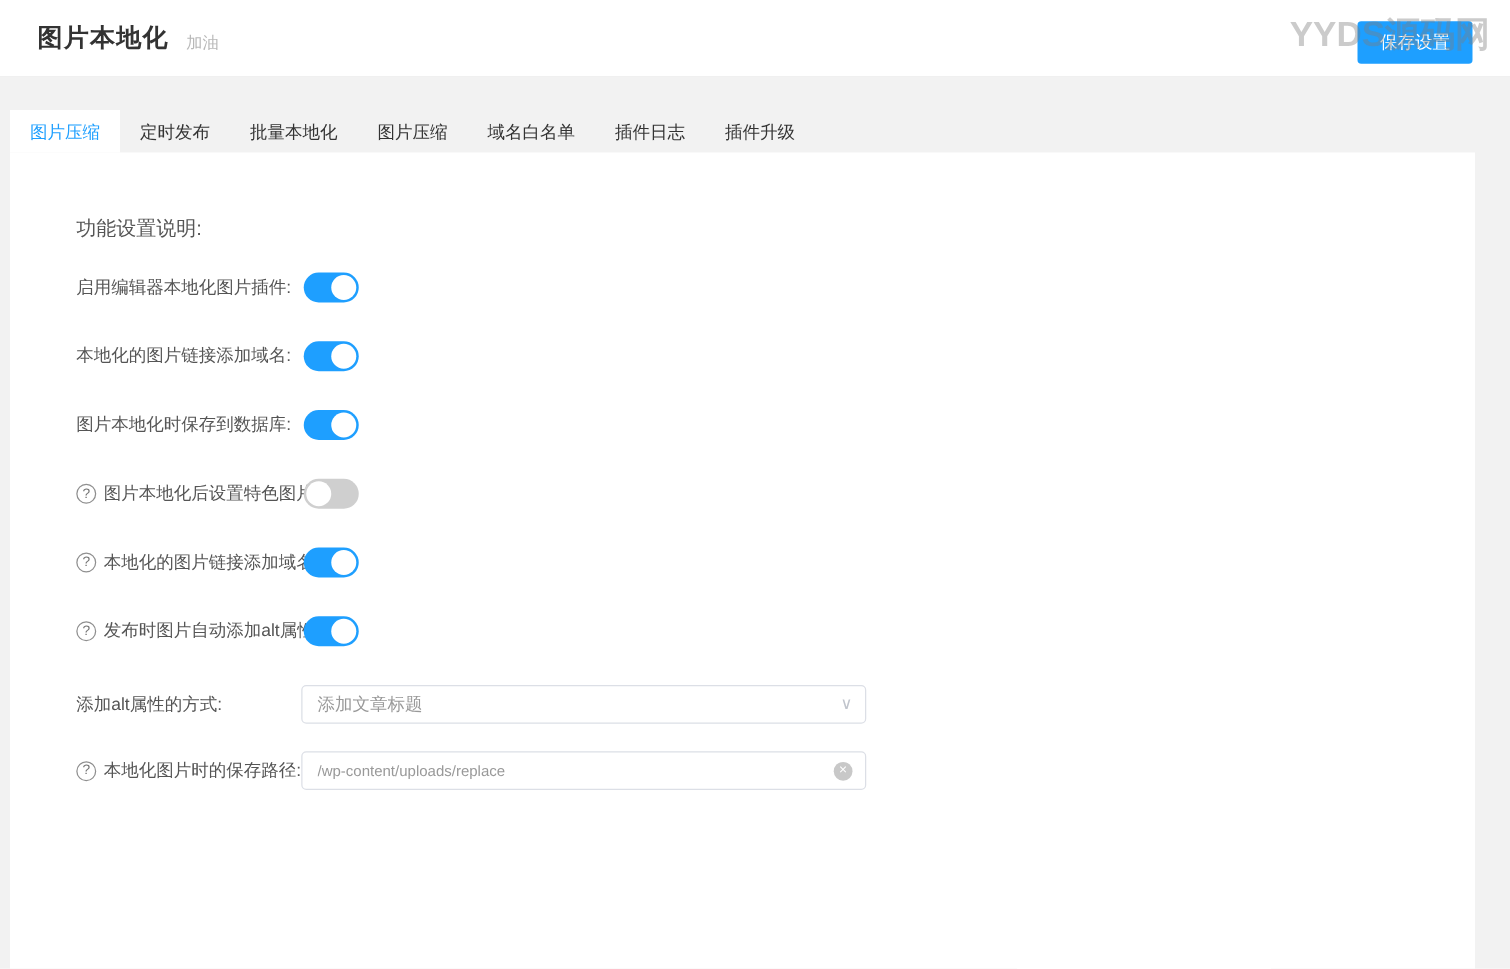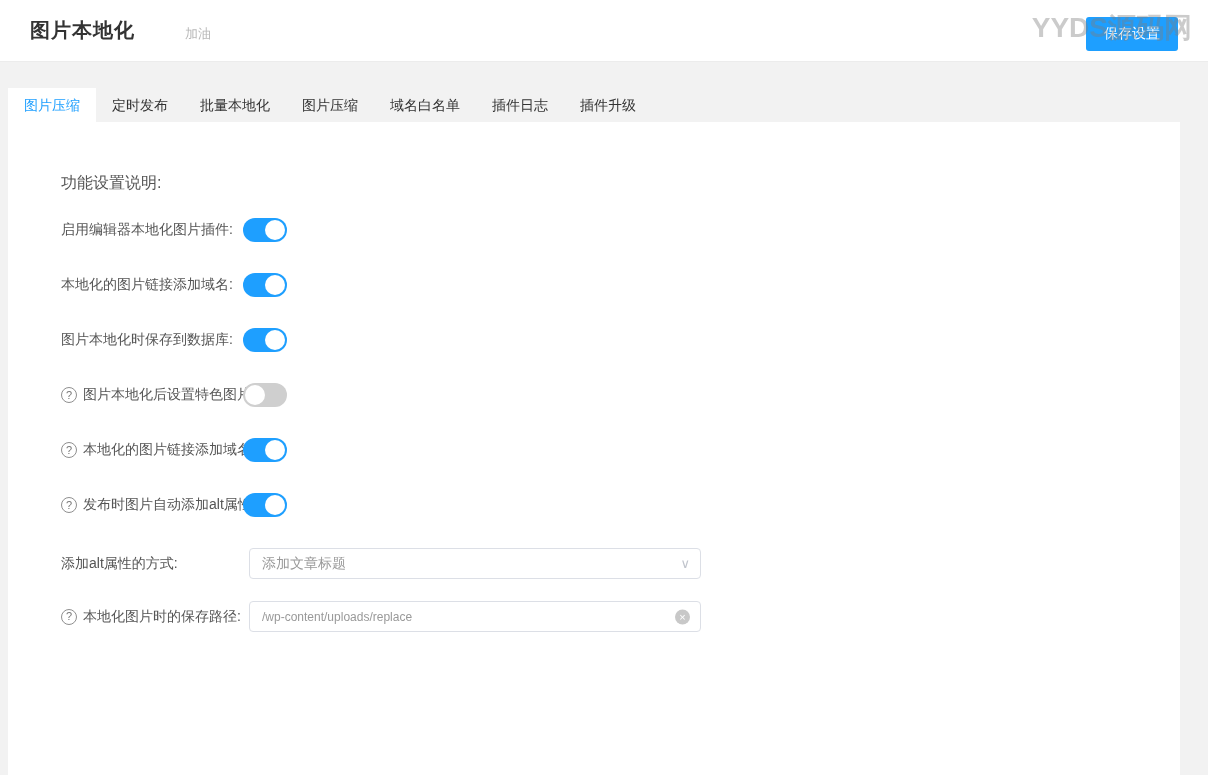--- a/index.html
+++ b/index.html
@@ -16,7 +16,6 @@
     position:relative; height:62px; background:#fff;
     display:flex; align-items:center; padding:0 30px;
     border-bottom:1px solid #ececec;
-    gap:36px;
   }
   .page-title { margin:0; font-size:20px; font-weight:700; color:#333; letter-spacing:1px; }
   .page-subtitle { margin-left:14px; margin-top:6px; font-size:13px; color:#b8b8b8; }

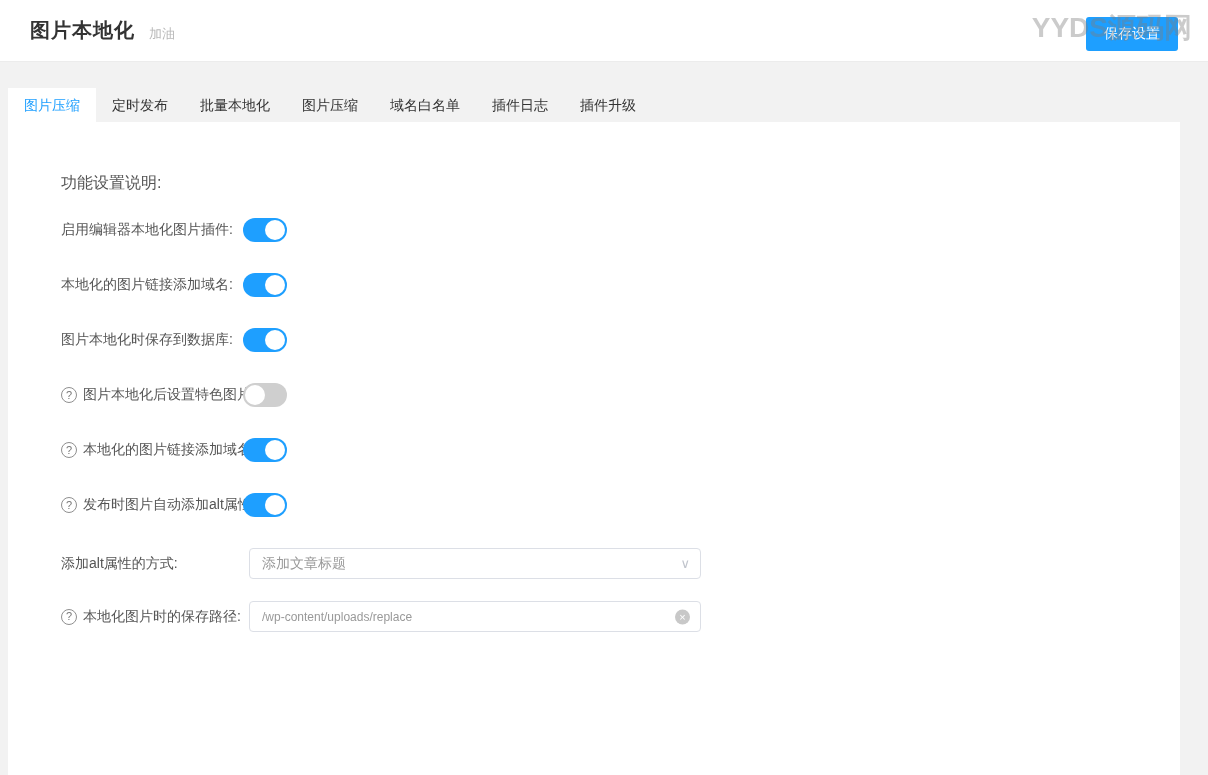--- a/index.html
+++ b/index.html
@@ -78,7 +78,7 @@
   .switch.off .knob { left:2px; }
 
   
-  .field-row { display:flex; align-items:center; font-size:14px; color:#555; margin-bottom:22px;gap:8px; }
+  .field-row { display:flex; align-items:center; font-size:14px; color:#555; margin-bottom:22px; }
   .field-label { flex:none; width:180px; display:flex; align-items:center; }
   .field-box {
     position:relative; width:452px; height:31px;

